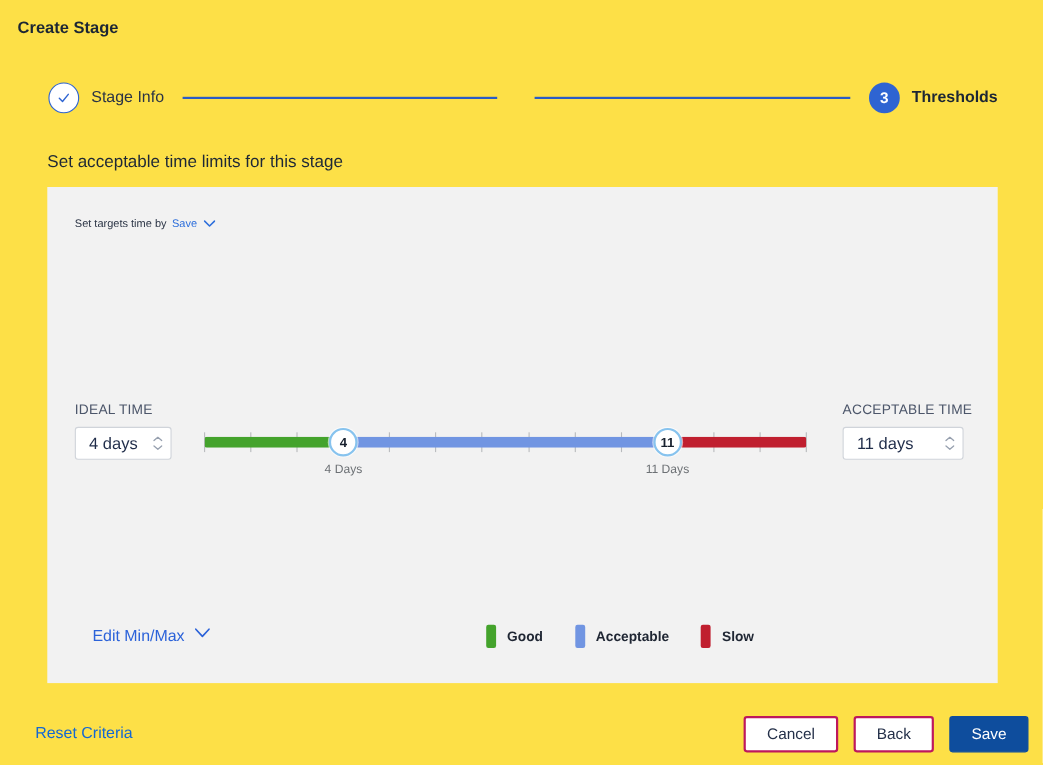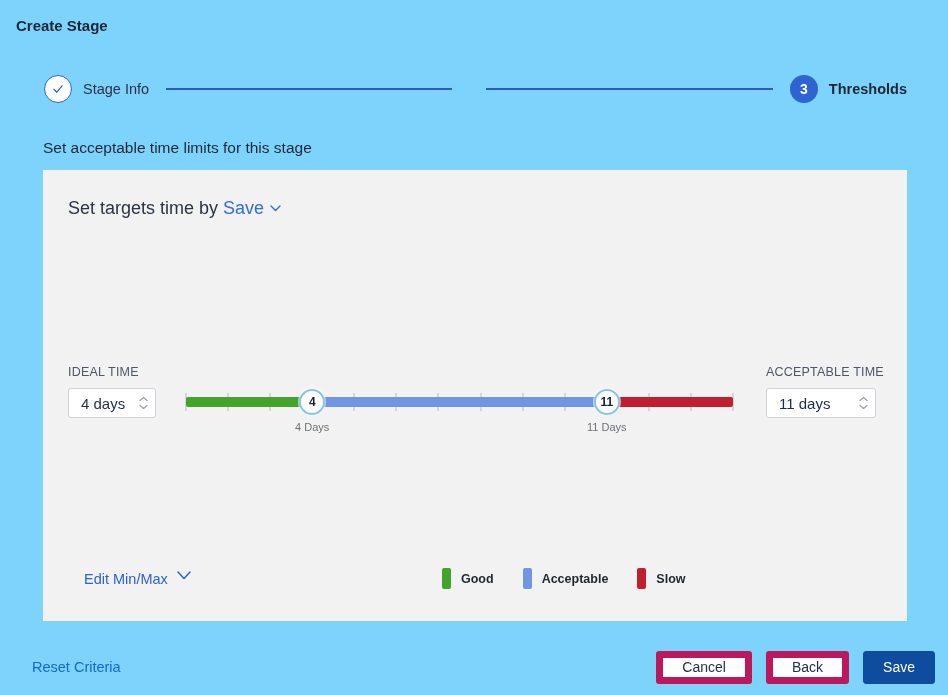--- a/index.html
+++ b/index.html
@@ -5,7 +5,7 @@
   * { margin:0; padding:0; box-sizing:border-box; }
   html,body { background:#ffffff; }
   body { font-family:"Liberation Sans","DejaVu Sans",sans-serif; color:#20293a; }
-  .page { position:relative; width:948px; height:695px; background:#7dd3fc; overflow:hidden; }
+  .page { position:relative; width:948px; height:695px; background:#fde047; overflow:hidden; }
 
   .title { position:absolute; left:16px; top:17px; font-size:15px; font-weight:700; color:#1c2634; }
 

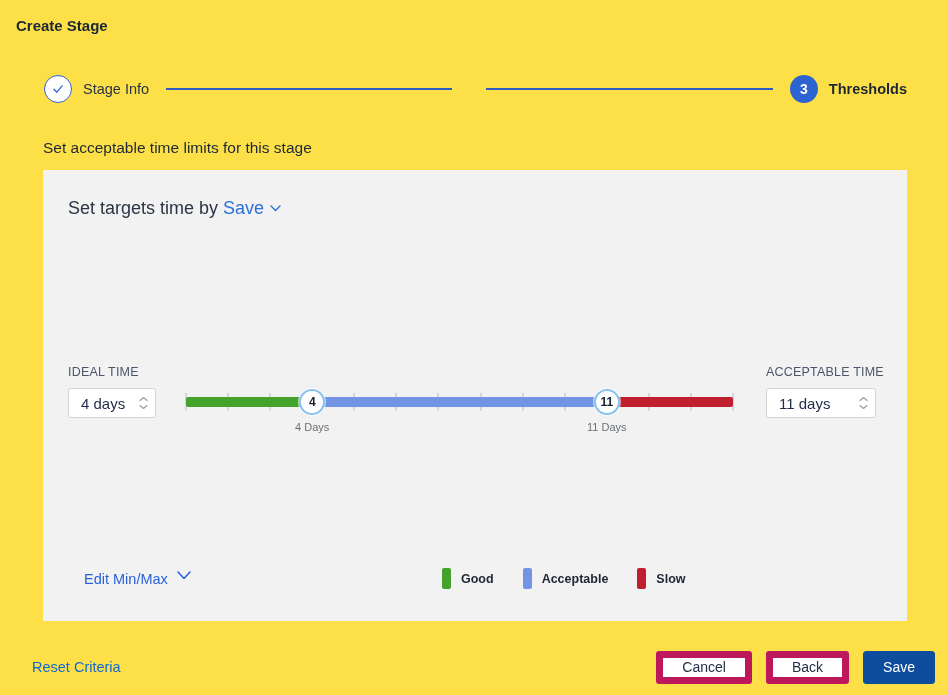--- a/index.html
+++ b/index.html
@@ -24,7 +24,7 @@
   
   .panel { position:absolute; left:43px; top:170px; width:864px; height:451px; background:#f2f2f2; }
 
-  .target-by { position:absolute; left:25px; top:28px; display:flex; align-items:center; font-size:18px; color:#2b3445; }
+  .target-by { position:absolute; left:25px; top:28px; display:flex; align-items:center; font-size:10px; color:#2b3445; }
   .target-by .value { color:#2e6fdb; margin-left:5px; }
   .target-by svg { margin-left:6px; }
 

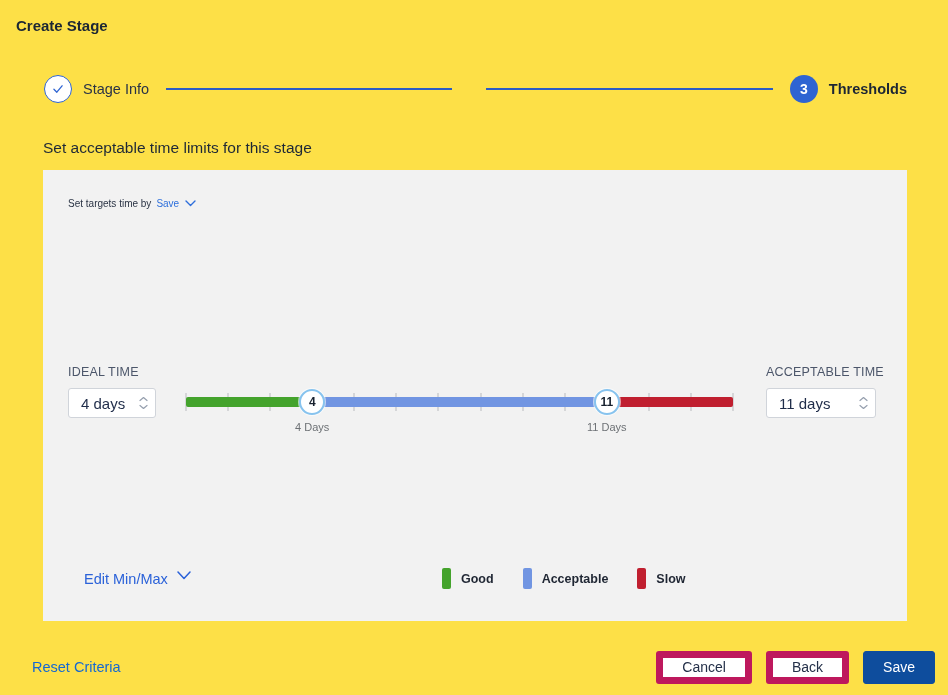--- a/index.html
+++ b/index.html
@@ -55,7 +55,7 @@
   .reset-link { font-size:14.5px; color:#1468d2; cursor:pointer; }
   .btn-row { display:flex; align-items:center; gap:14px; }
   .btn { height:33px; padding:0 19px; border-radius:3px; font-family:inherit; font-size:14px; cursor:pointer; }
-  .btn.ghost { background:#ffffff; border:7px solid #be185d; color:#243049; }
+  .btn.ghost { background:#ffffff; border:2px solid #be185d; color:#243049; }
   .btn.primary { background:#0e4d9d; border:1px solid #0e4d9d; color:#ffffff; }
 </style>
 </head>

